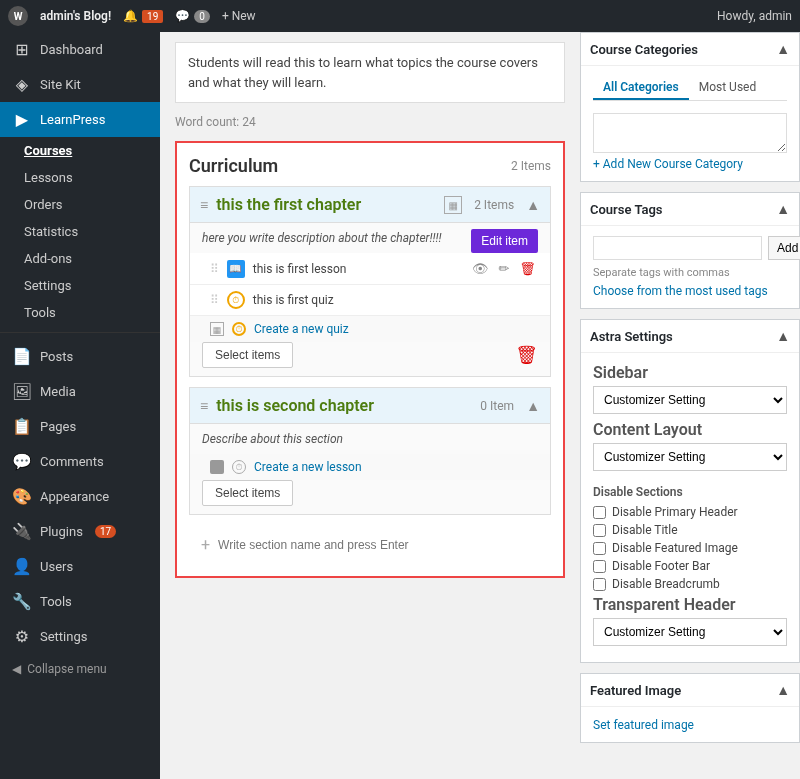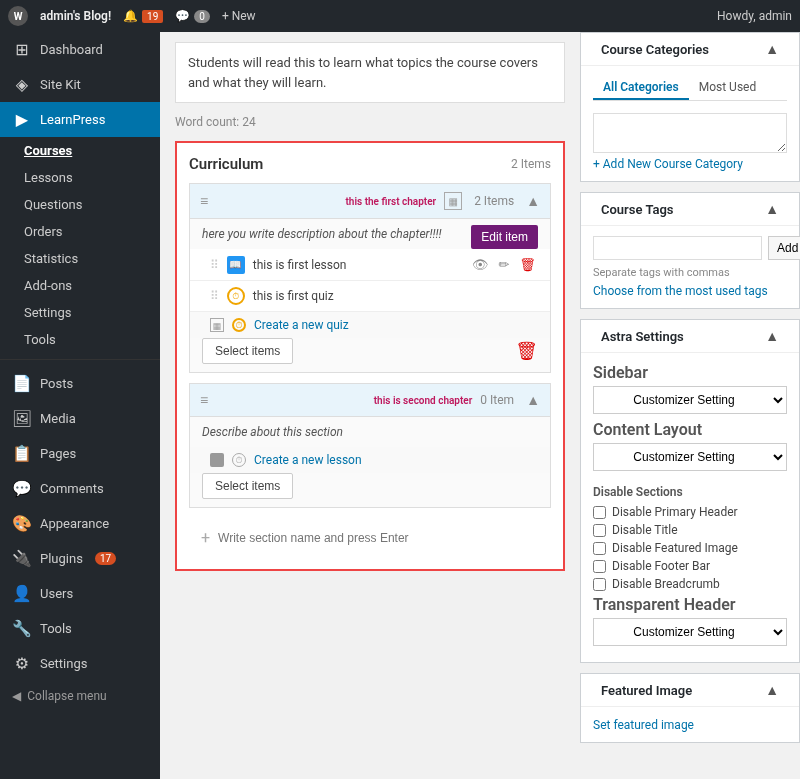--- a/index.html
+++ b/index.html
@@ -212,7 +212,7 @@
     .meta-box-header {
       background: #fff;
       border-bottom: 1px solid #eee;
-      padding: 8px 20px;
+      padding: 8px 9px;
       display: flex;
       justify-content: space-between;
       align-items: center;

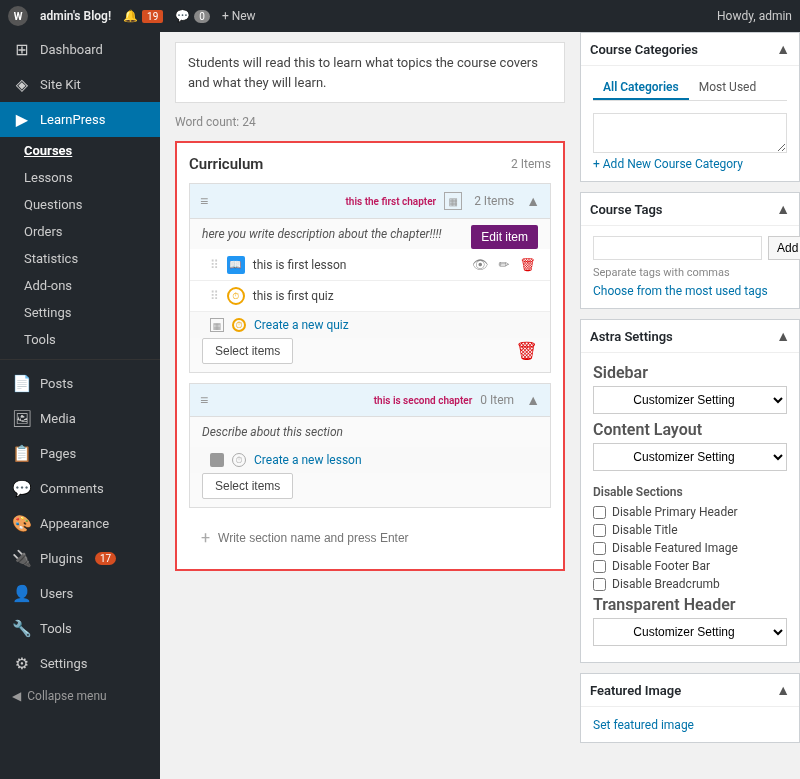--- a/index.html
+++ b/index.html
@@ -90,7 +90,7 @@
       align-items: center;
       margin-bottom: 10px;
     }
-    .curriculum-title { font-size: 15px; font-weight: 600; color: #333; }
+    .curriculum-title { font-size: 18px; font-weight: 600; color: #333; }
     .curriculum-count { font-size: 12px; color: #888; }
 
     

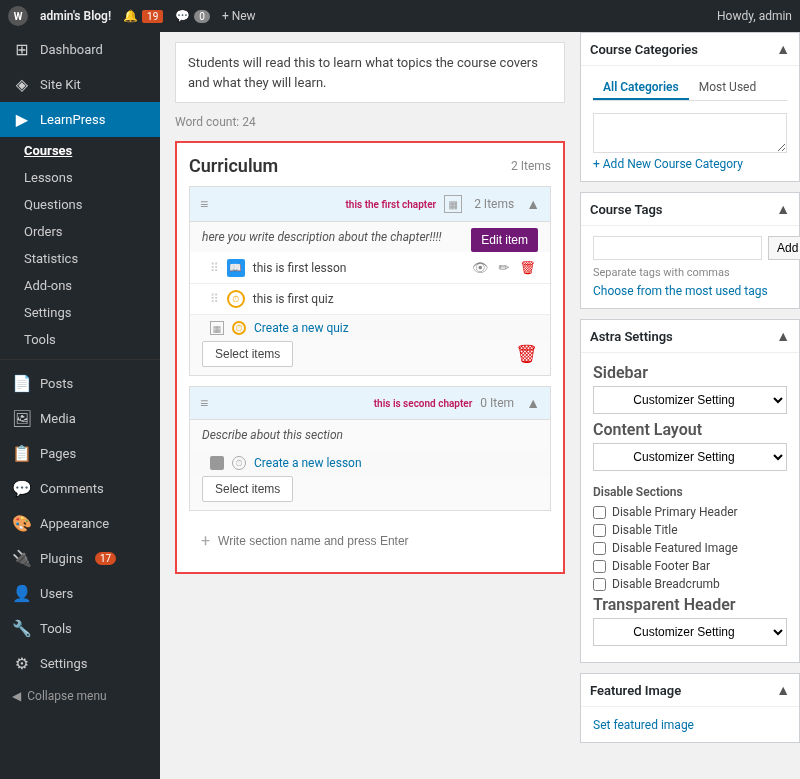--- a/index.html
+++ b/index.html
@@ -323,7 +323,6 @@
 
     <div class="sidebar-sub" style="font-weight:bold;color:#fff;text-decoration:underline;">Courses</div>
     <div class="sidebar-sub">Lessons</div>
-    <div class="sidebar-sub">Questions</div>
     <div class="sidebar-sub">Orders</div>
     <div class="sidebar-sub">Statistics</div>
     <div class="sidebar-sub">Add-ons</div>

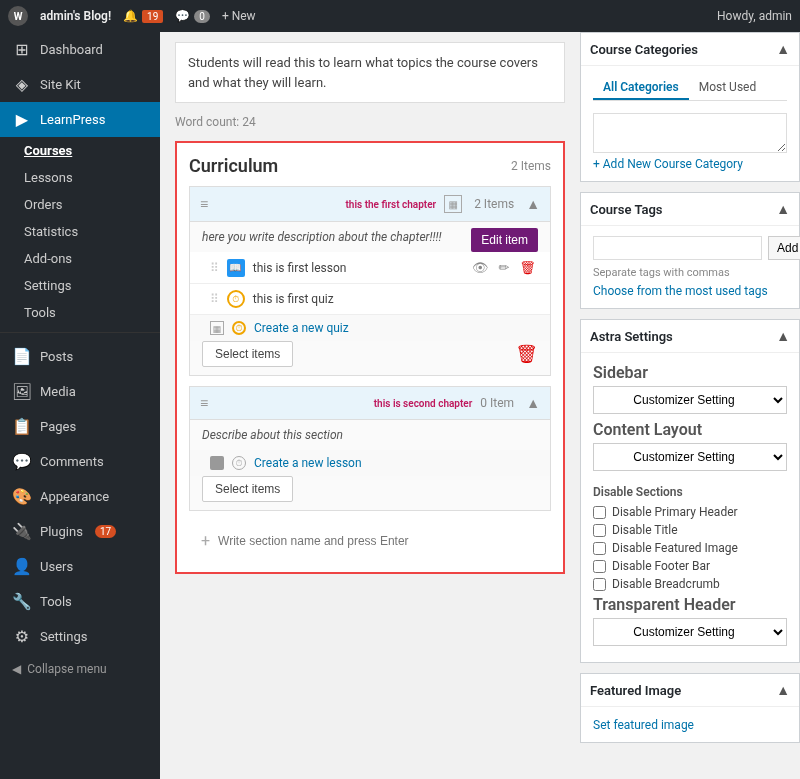--- a/index.html
+++ b/index.html
@@ -108,7 +108,7 @@
       border-bottom: 1px solid #ddd;
     }
     .chapter-drag { color: #999; font-size: 14px; cursor: grab; }
-    .chapter-title { flex: 1; font-weight: 600; color: #be185d; font-size: 10px; text-align: right; }
+    .chapter-title { flex: 1; font-weight: 600; color: #4d7c0f; font-size: 16px; }
     .chapter-meta { font-size: 12px; color: #888; margin-right: 4px; }
     .chapter-collapse-btn { color: #888; cursor: pointer; font-size: 14px; }
 

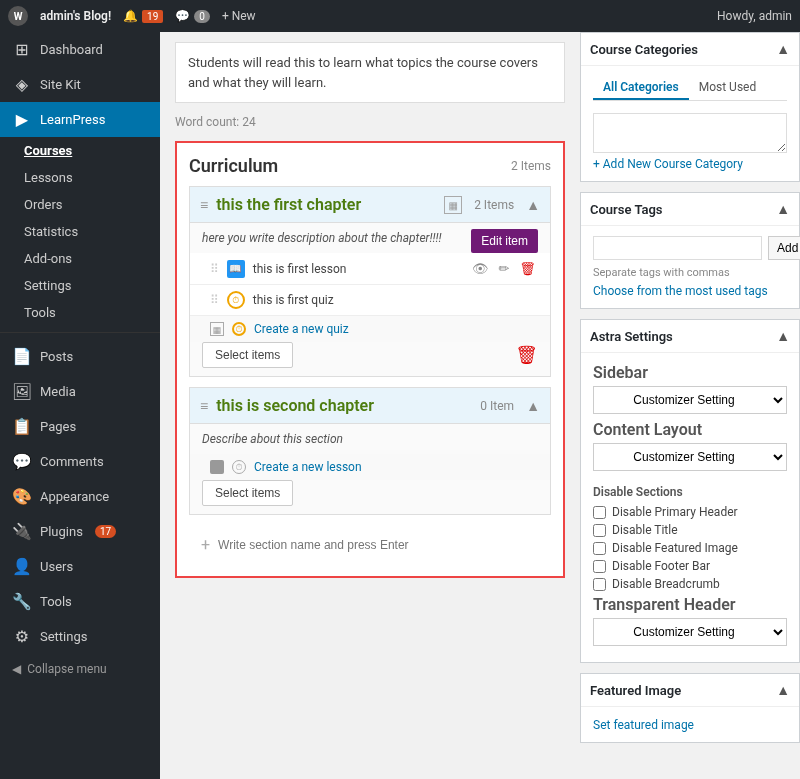--- a/index.html
+++ b/index.html
@@ -156,7 +156,7 @@
     .create-text { color: #888; font-size: 12px; }
 
     .edit-item-btn {
-      background: #701a75;
+      background: #6d28d9;
       color: #fff;
       border: none;
       padding: 5px 10px;

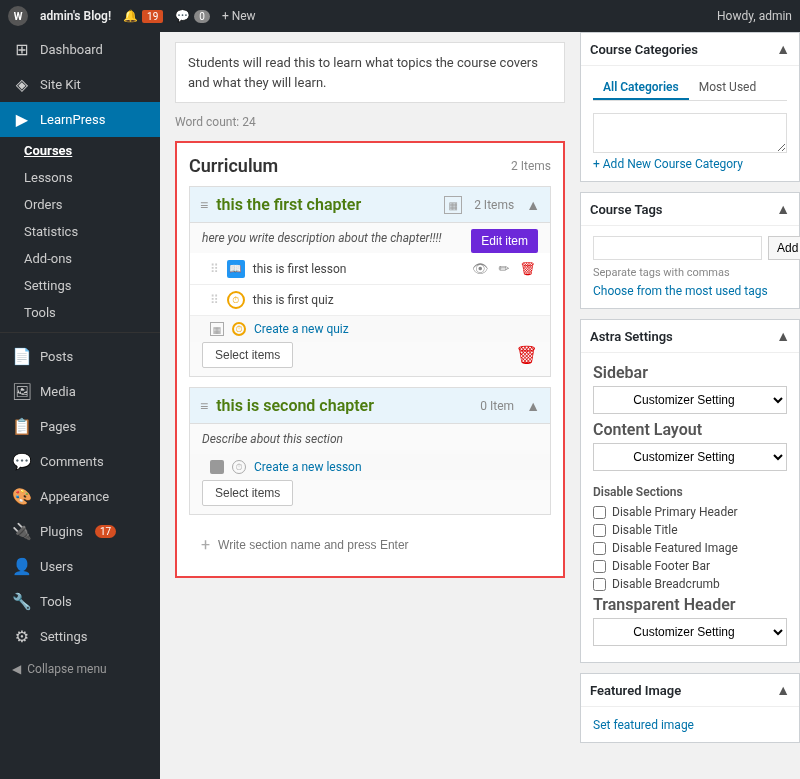--- a/index.html
+++ b/index.html
@@ -264,7 +264,6 @@
       background: #fff;
       margin-bottom: 6px;
       appearance: auto;
-      text-align: center;
     }
 
     .disable-sections-label { font-size: 12px; font-weight: 600; color: #555; margin-bottom: 6px; margin-top: 8px; }

